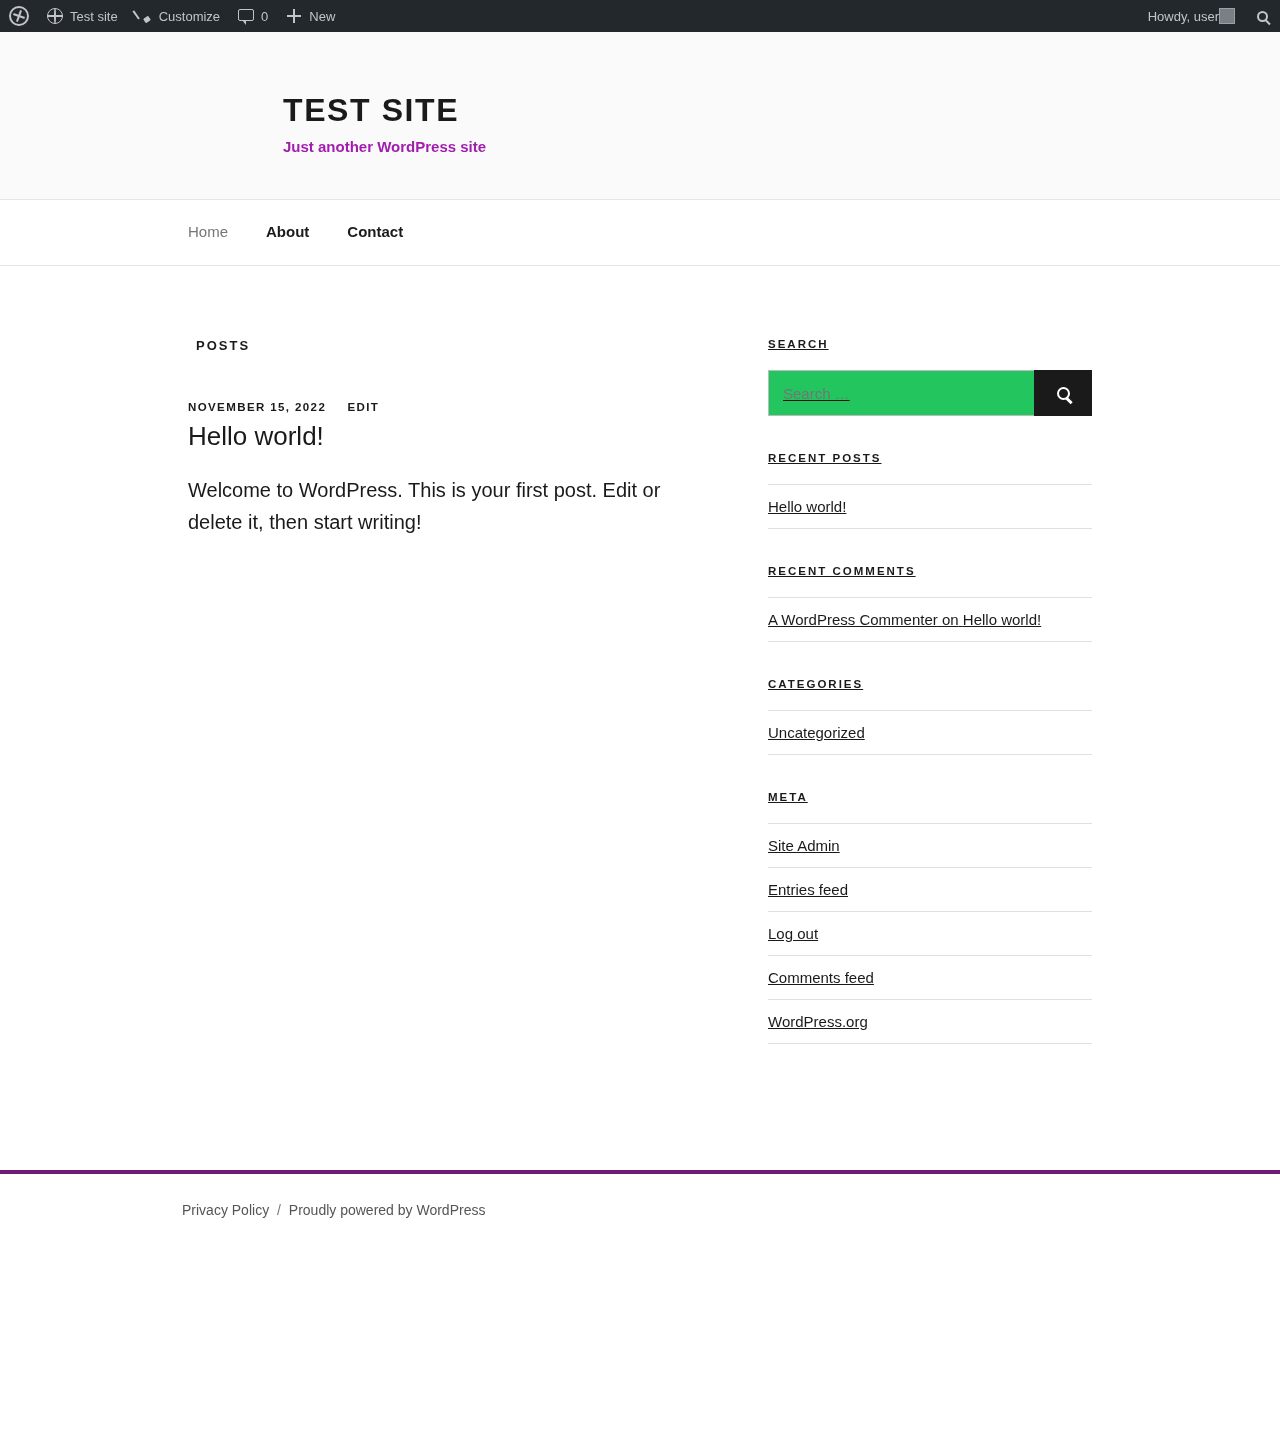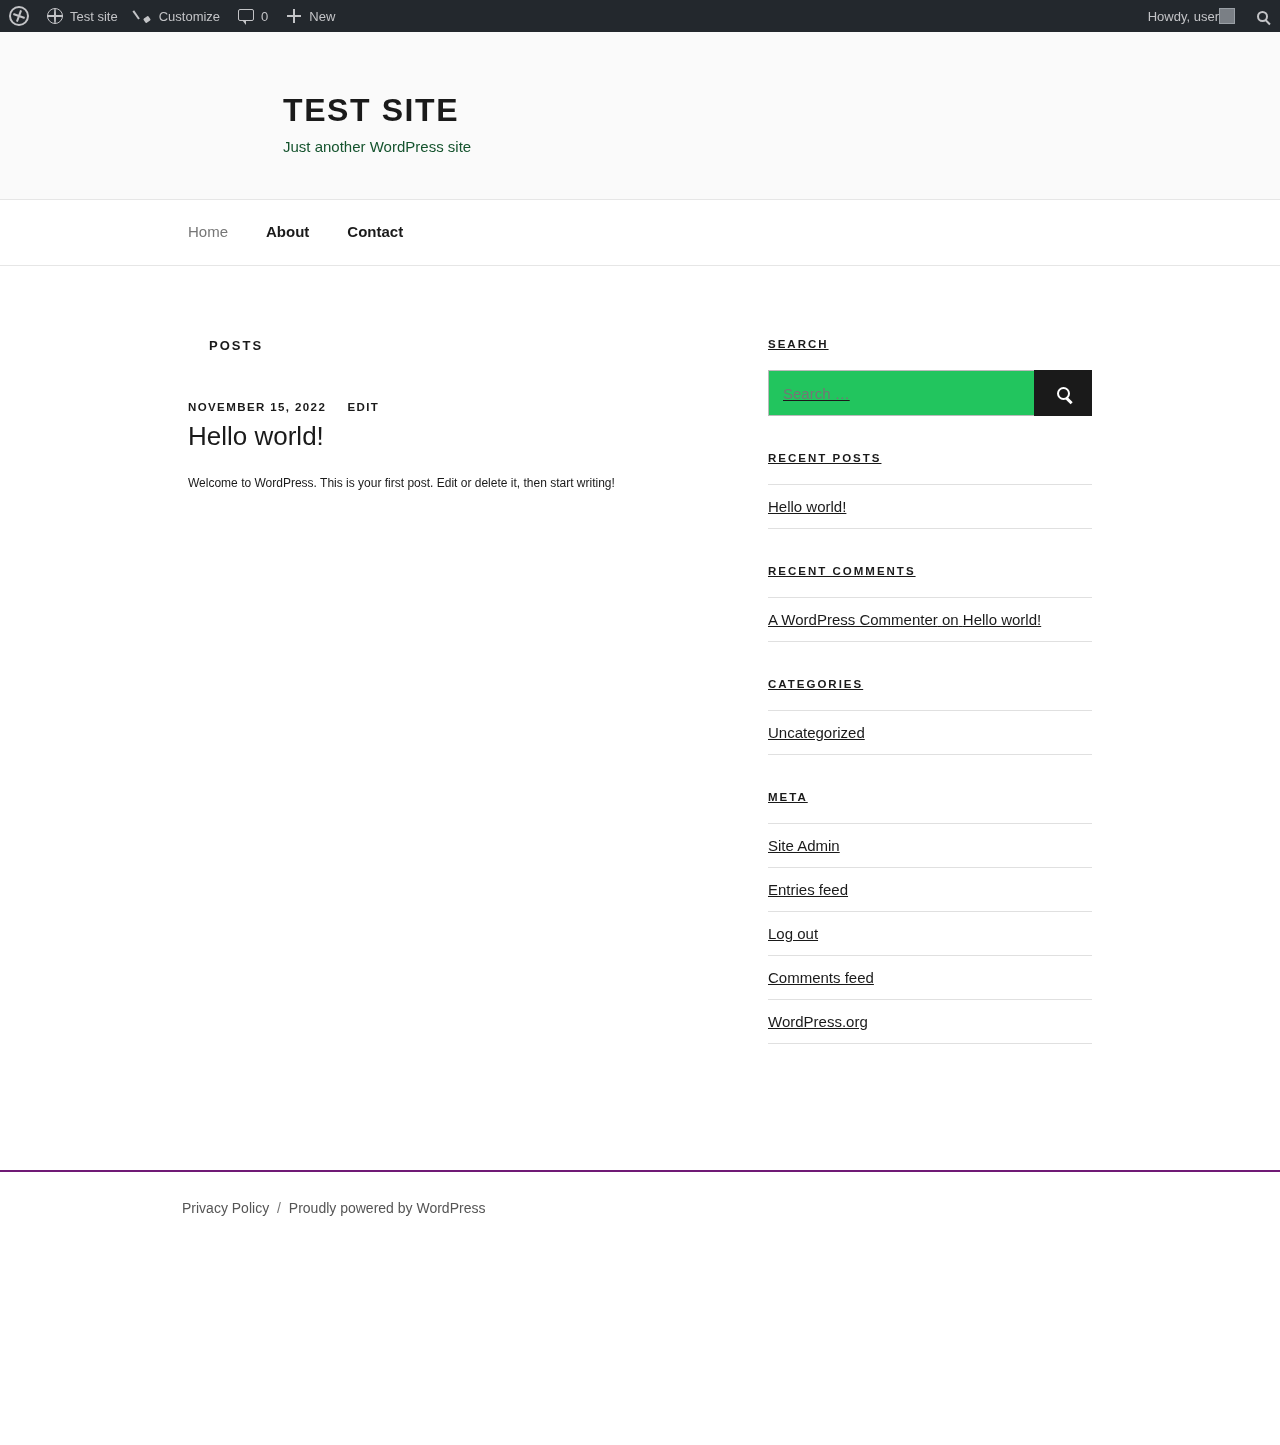--- a/index.html
+++ b/index.html
@@ -199,8 +199,8 @@
   p.site-desc {
     margin: 9px 0 0 0;
     font-size: 15px;
-    color: #14532d;
-    font-weight: normal;
+    color: #a21caf;
+    font-weight: bold;
   }
 
   

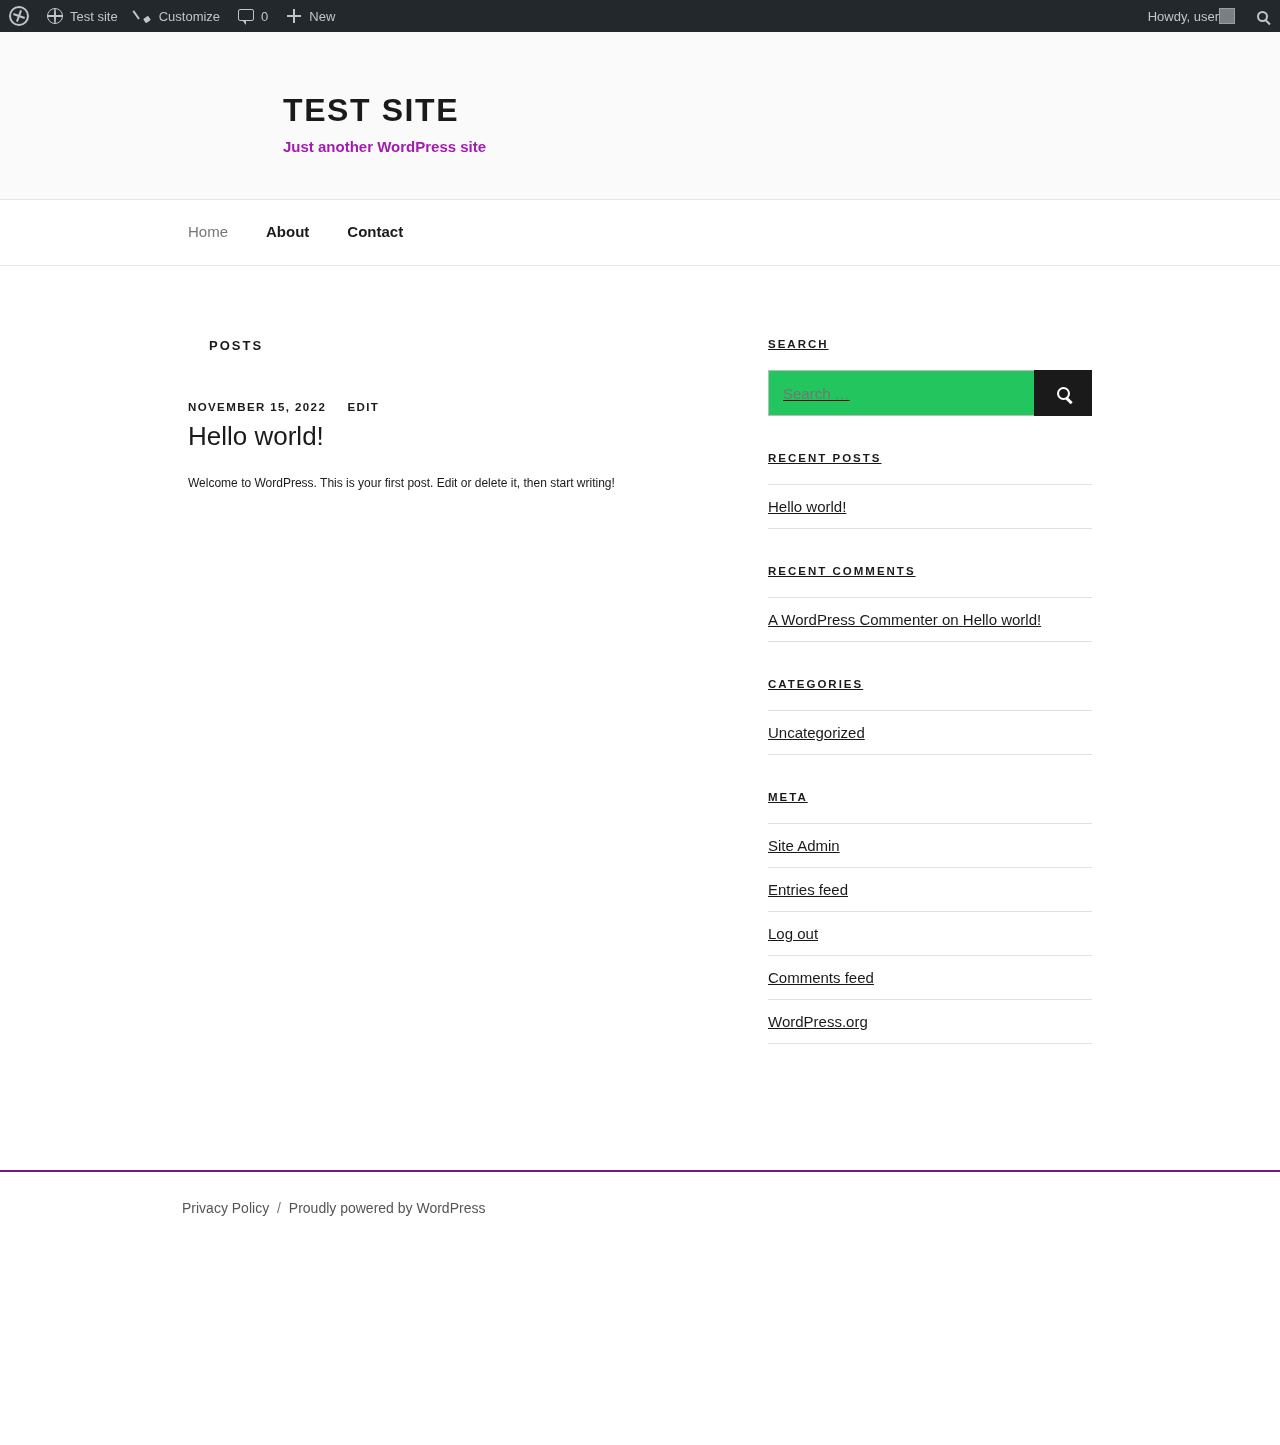--- a/index.html
+++ b/index.html
@@ -247,7 +247,7 @@
     font-size: 13px;
     letter-spacing: 2px;
     text-transform: uppercase;
-    margin: 0 0 48px 13px;
+    margin: 0 0 48px 0;
     font-weight: bold;
     padding-left: 8px;
   }

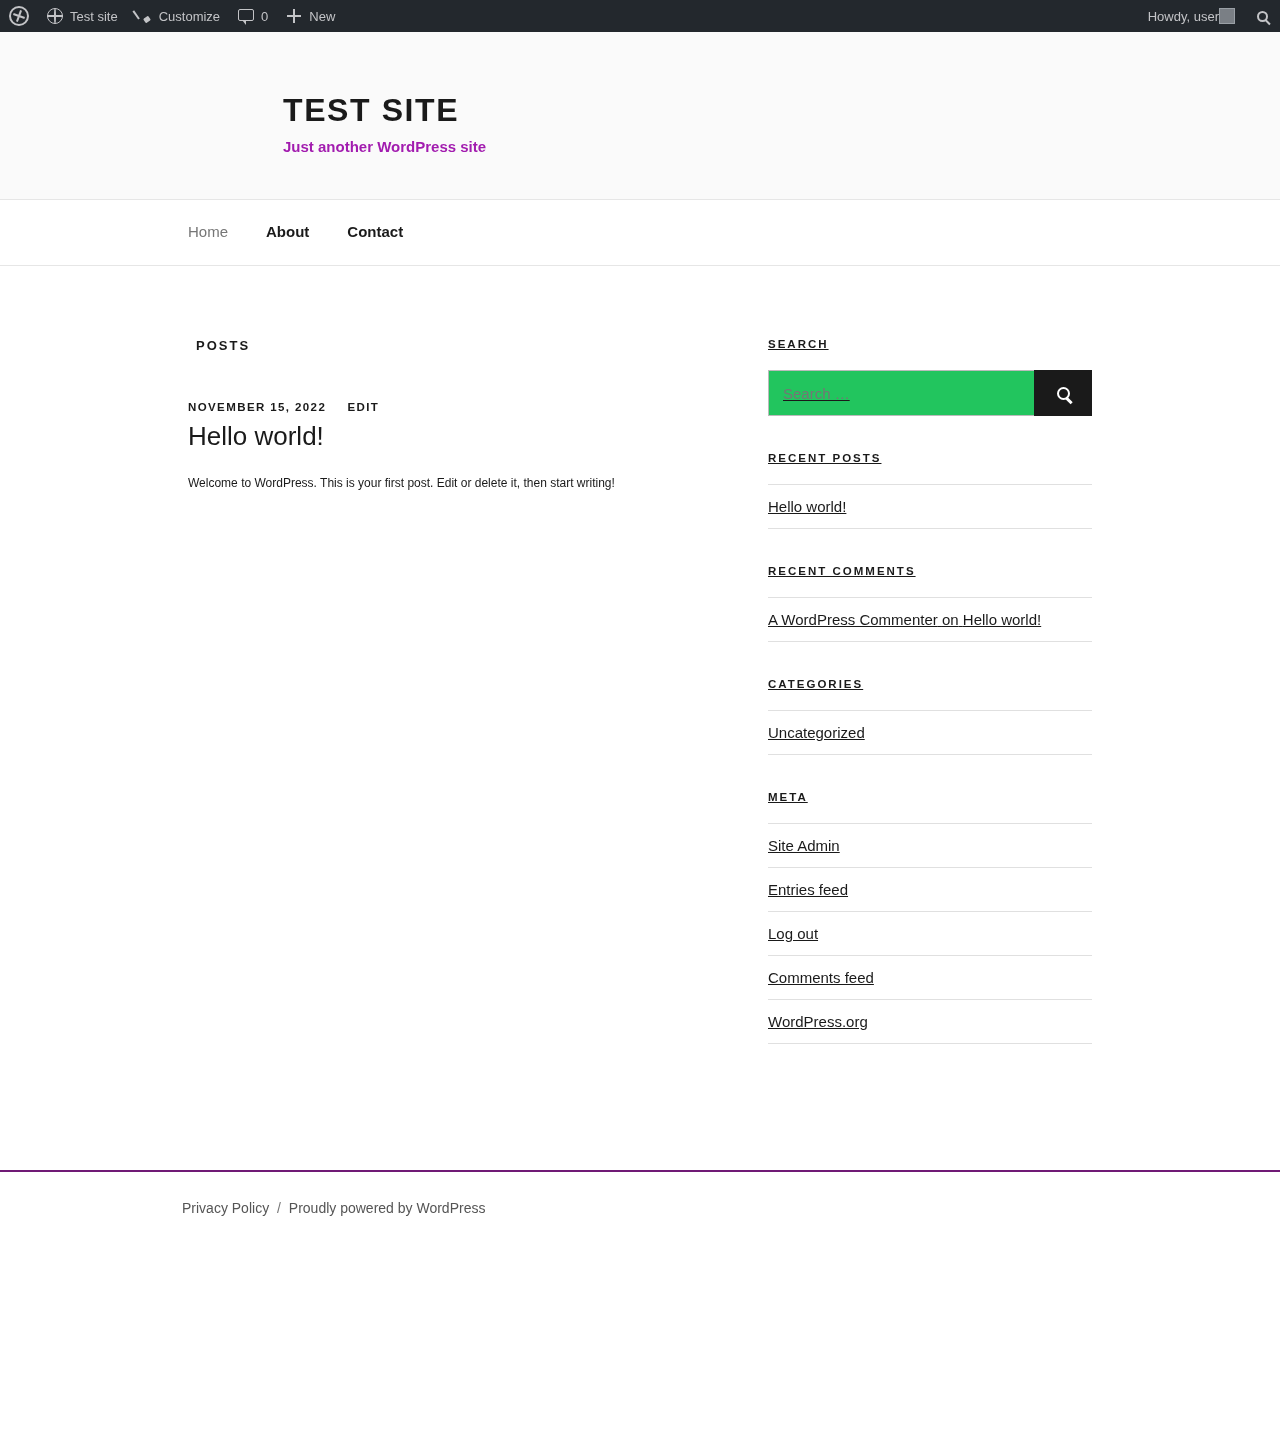--- a/index.html
+++ b/index.html
@@ -269,7 +269,7 @@
   h2.entry-title a { color: #1a1a1a; text-decoration: none; }
   .entry-content p {
     margin: 0;
-    font-size: 12px;
+    font-size: 20px;
     line-height: 1.6;
     color: #1a1a1a;
     max-width: 520px;

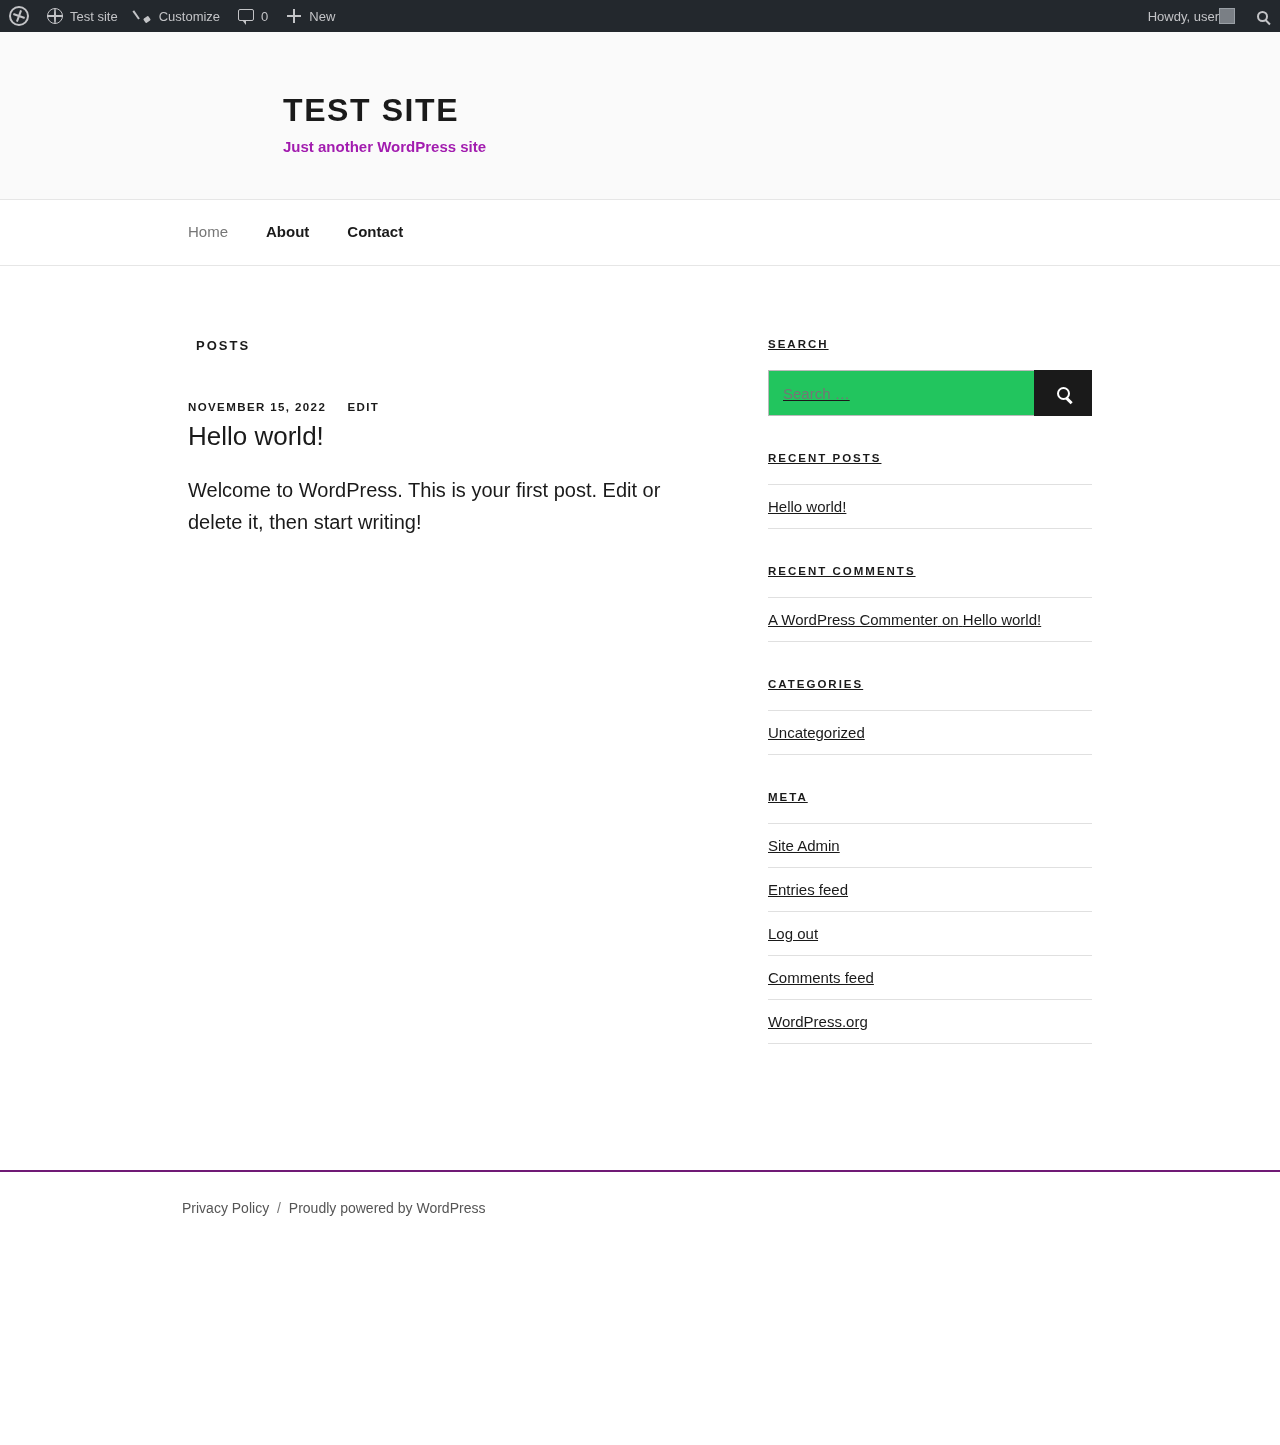--- a/index.html
+++ b/index.html
@@ -344,7 +344,7 @@
 
   
   footer.site-footer {
-    border-top: 2px solid #701a75;
+    border-top: 4px solid #701a75;
     padding: 28px 0 40px 0;
   }
   .footer-inner {

